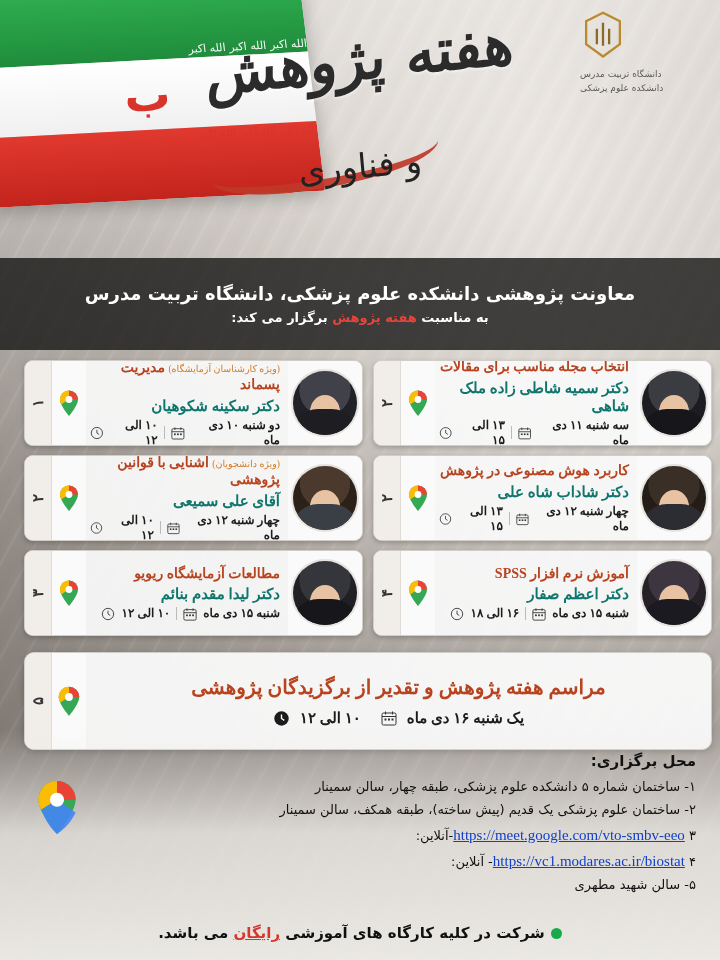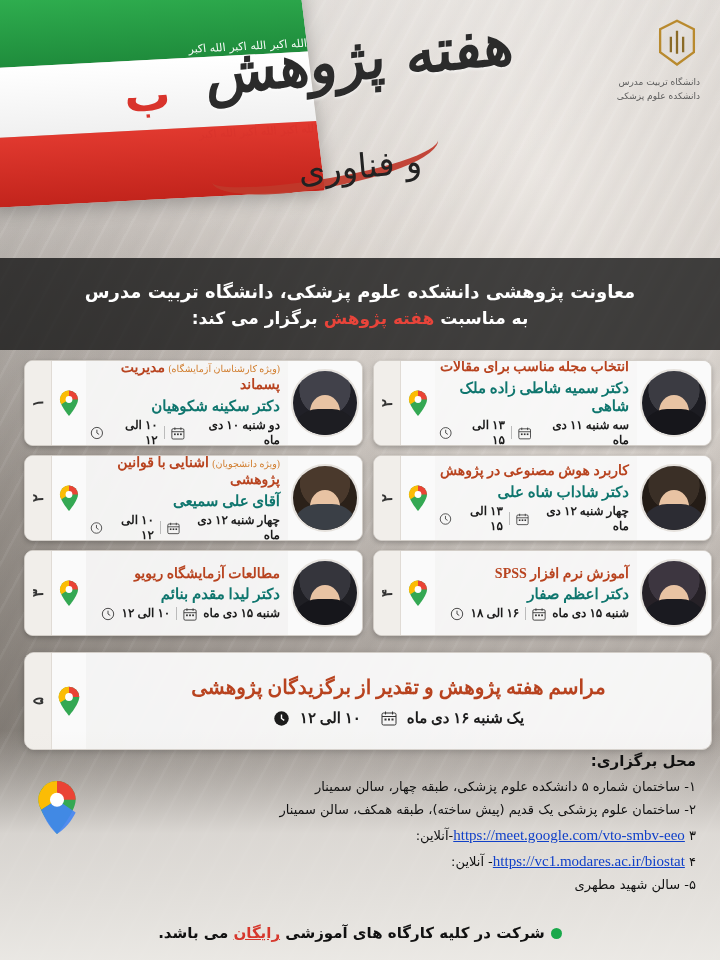--- a/index.html
+++ b/index.html
@@ -41,7 +41,7 @@
   .flag .emblem{position:absolute;left:50%;top:50%;transform:translate(-50%,-50%);
     color:#d9342c;font-size:46px;line-height:1;font-weight:bold;}
   
-  .uni-logo{position:absolute;right:20px;top:18px;width:120px;text-align:right;color:#4a4a4a;}
+  .uni-logo{position:absolute;right:20px;top:10px;width:120px;text-align:left;color:#4a4a4a;}
   .uni-mark{width:46px;height:50px;margin:0 auto 4px;}
   .uni-line{font-size:9px;line-height:1.5;color:#5b5b5b;}
   

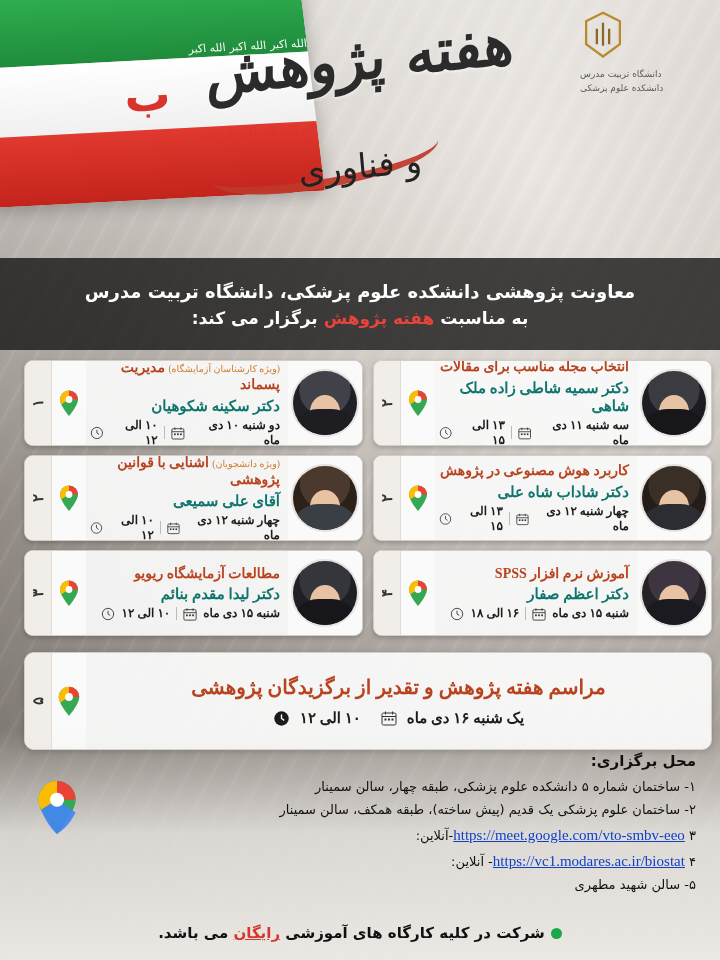--- a/index.html
+++ b/index.html
@@ -68,7 +68,7 @@
     background:rgba(18,18,18,.78);color:#fff;text-align:center;
     display:flex;flex-direction:column;justify-content:center;gap:6px;}
   .headband .l1{font-size:18px;font-weight:bold;}
-  .headband .l2{font-size:17px;font-weight:bold;}
+  .headband .l2{font-size:13px;font-weight:bold;}
   .headband .l2 b{color:#e8443a;}
   
   .sched{position:absolute;left:24px;right:8px;top:360px;font-family:Liberation Serif, serif;}

